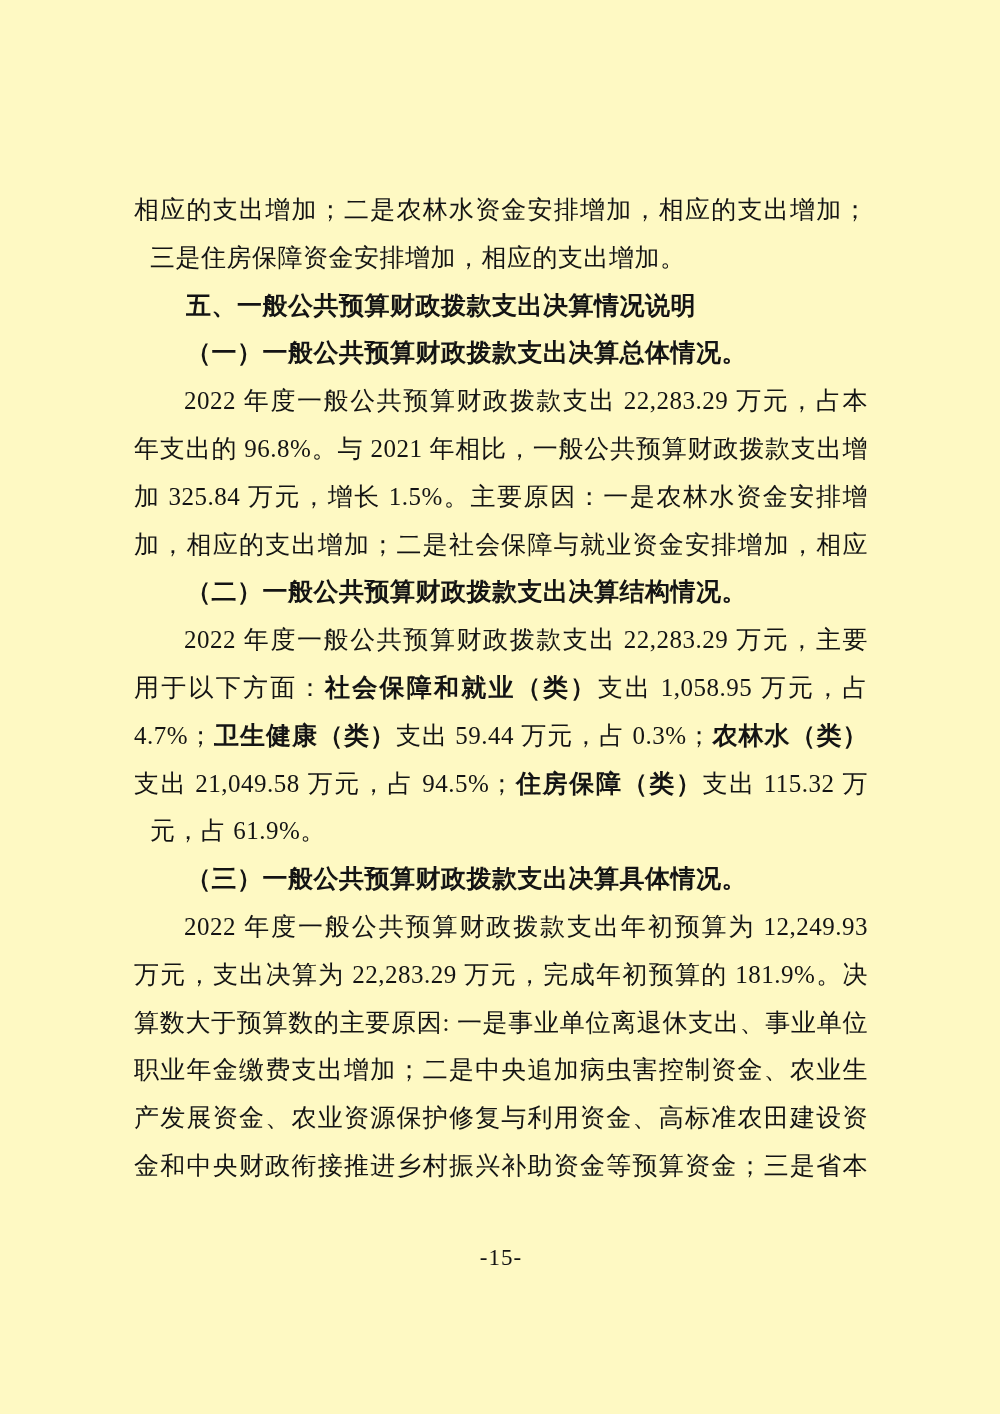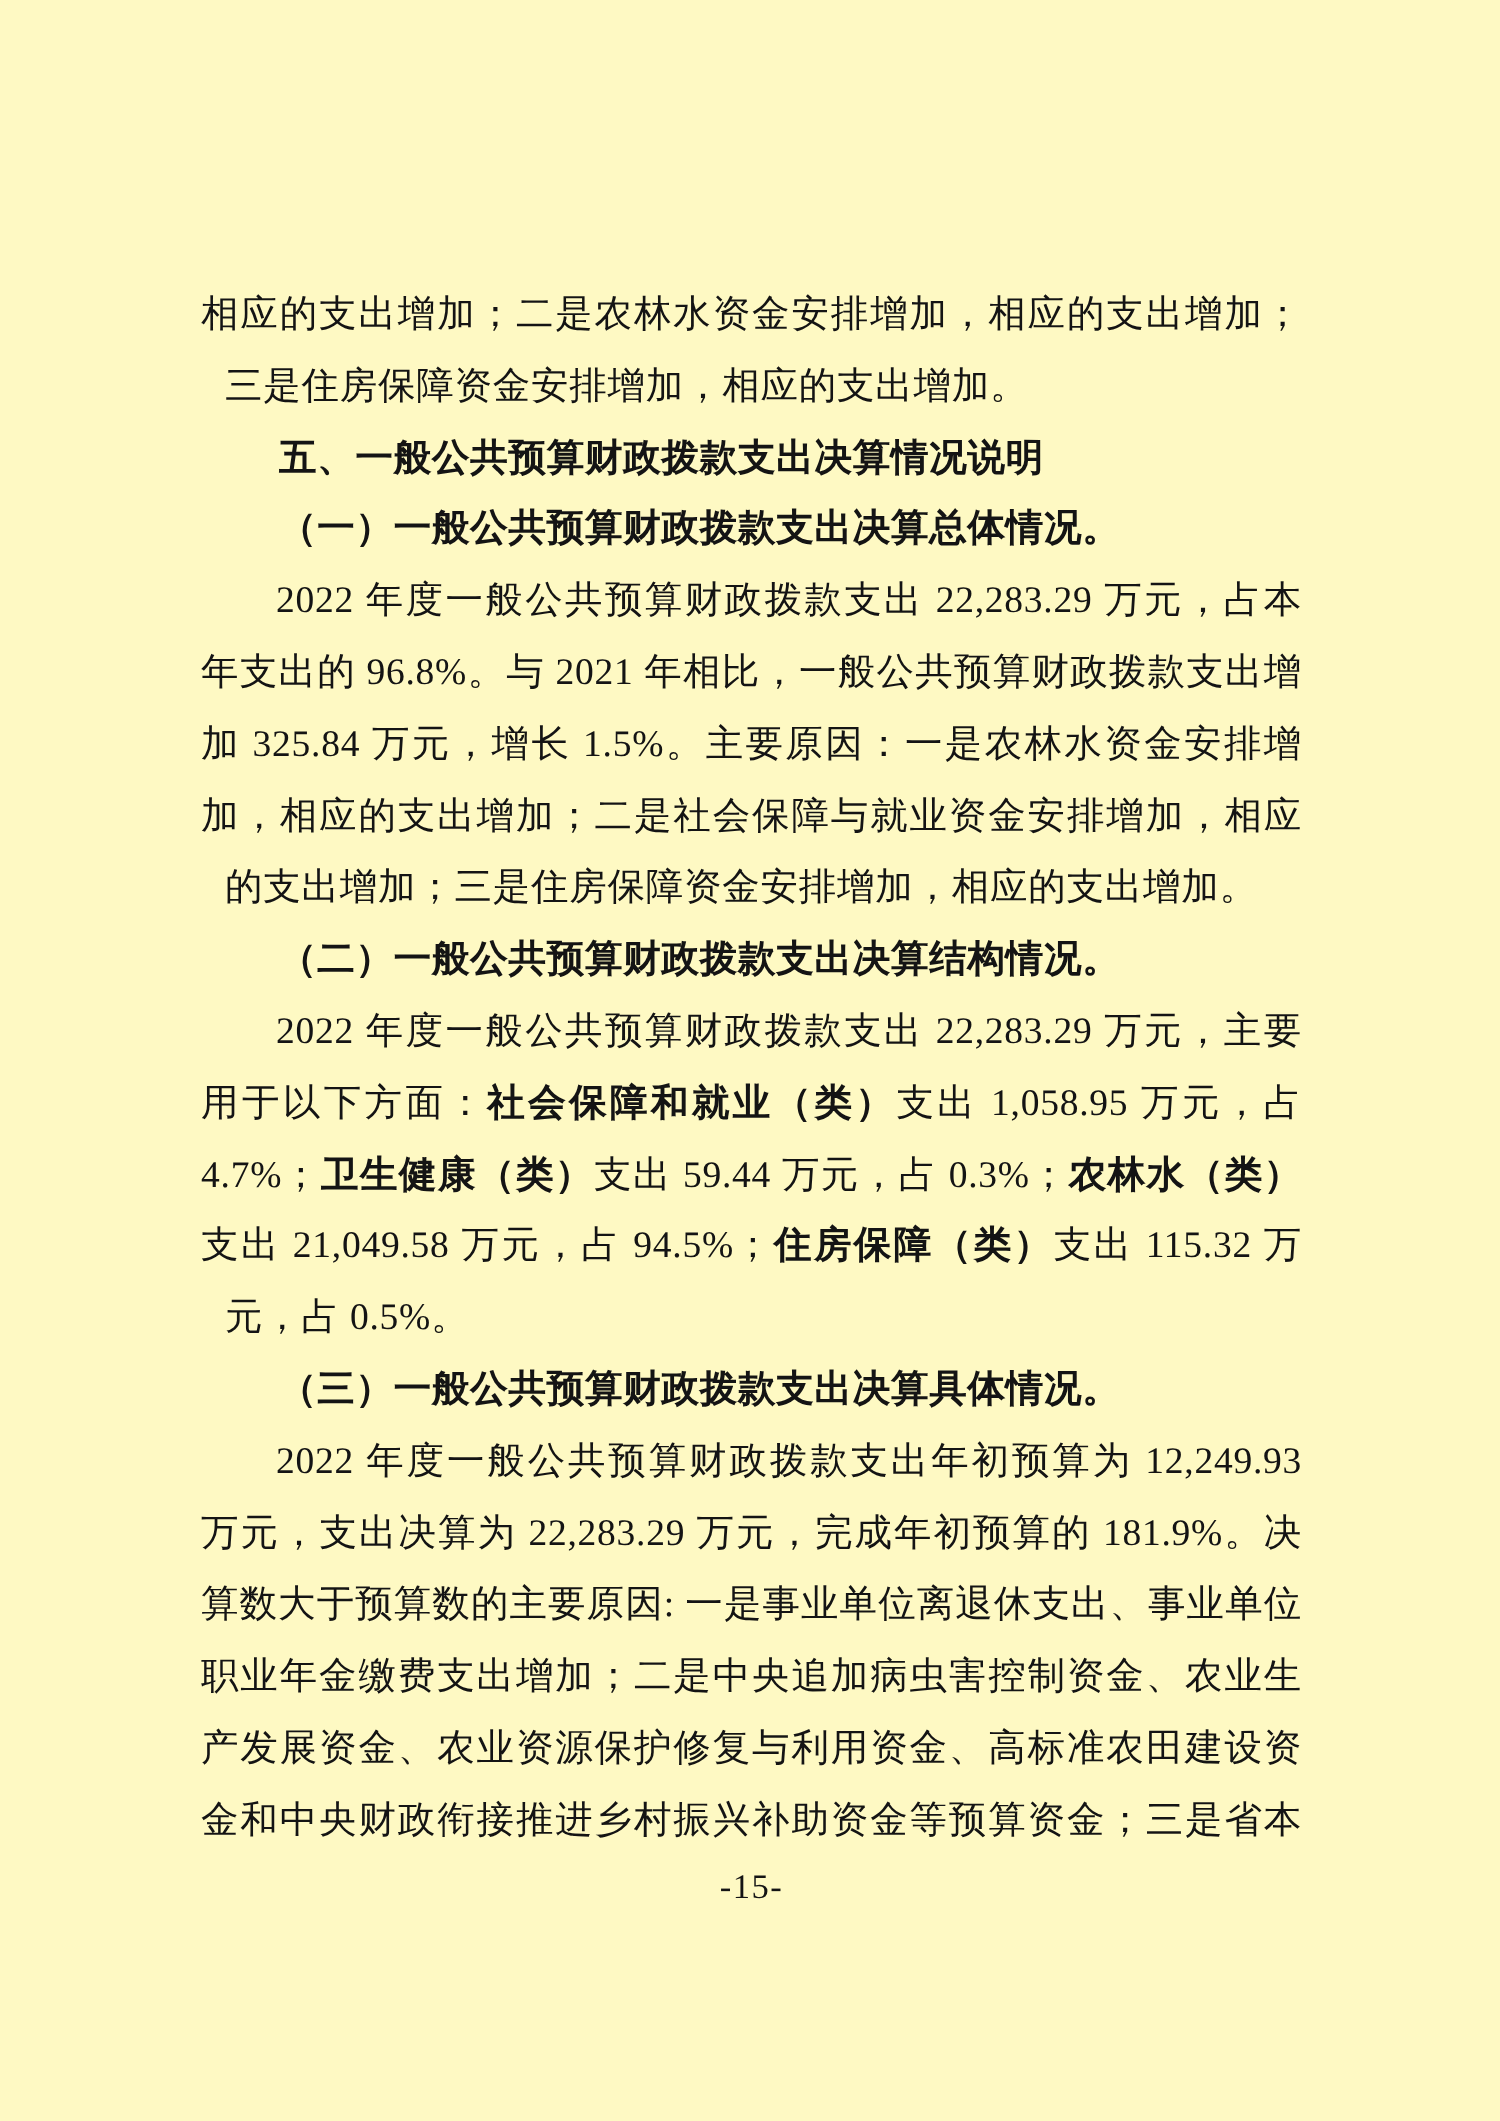--- a/index.html
+++ b/index.html
@@ -78,7 +78,6 @@
 
     <div class="line"><span>加，相应的支出增加；二是社会保障与就业资金安排增加，相应</span></div>
 
-    <div class="line end"><span>的支出增加；三是住房保障资金安排增加，相应的支出增加。</span></div>
 
     <div class="line heading"><span>（二）一般公共预算财政拨款支出决算结构情况。</span></div>
 

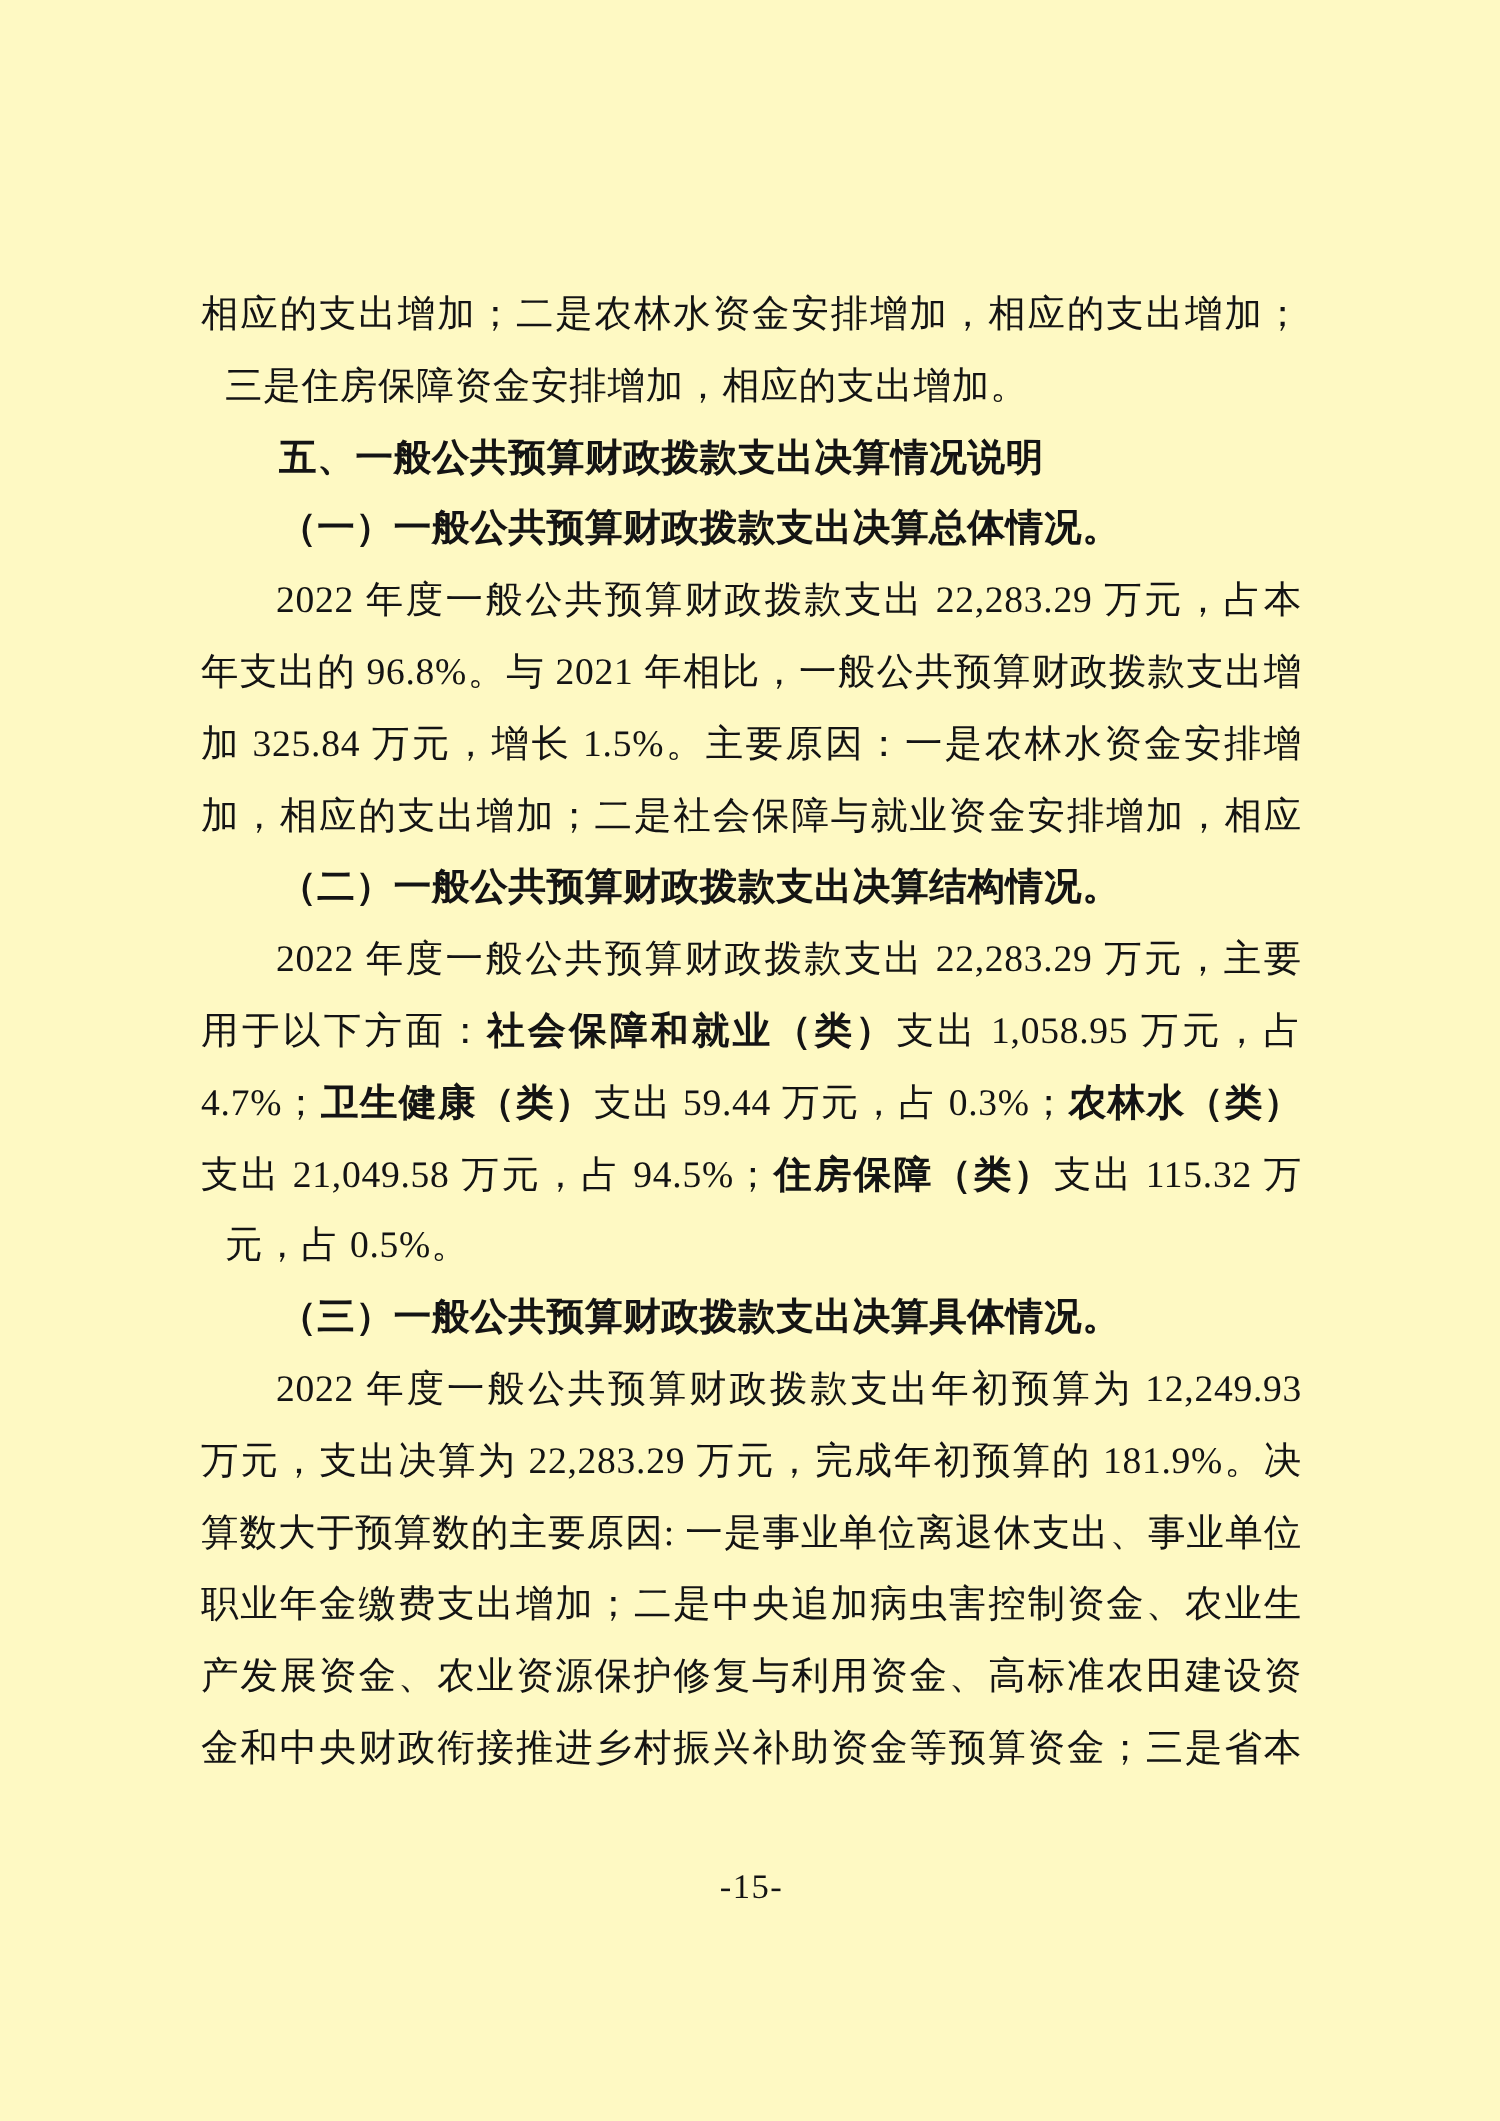--- a/index.html
+++ b/index.html
@@ -89,7 +89,7 @@
 
     <div class="line"><span>支出 21,049.58 万元，占 94.5%；</span><span class="bold">住房保障（类）</span><span>支出 115.32 万</span></div>
 
-    <div class="line end"><span>元，占 0.5%。</span></div>
+    <div class="line end"><span>元，占 61.9%。</span></div>
 
     <div class="line heading"><span>（三）一般公共预算财政拨款支出决算具体情况。</span></div>
 

